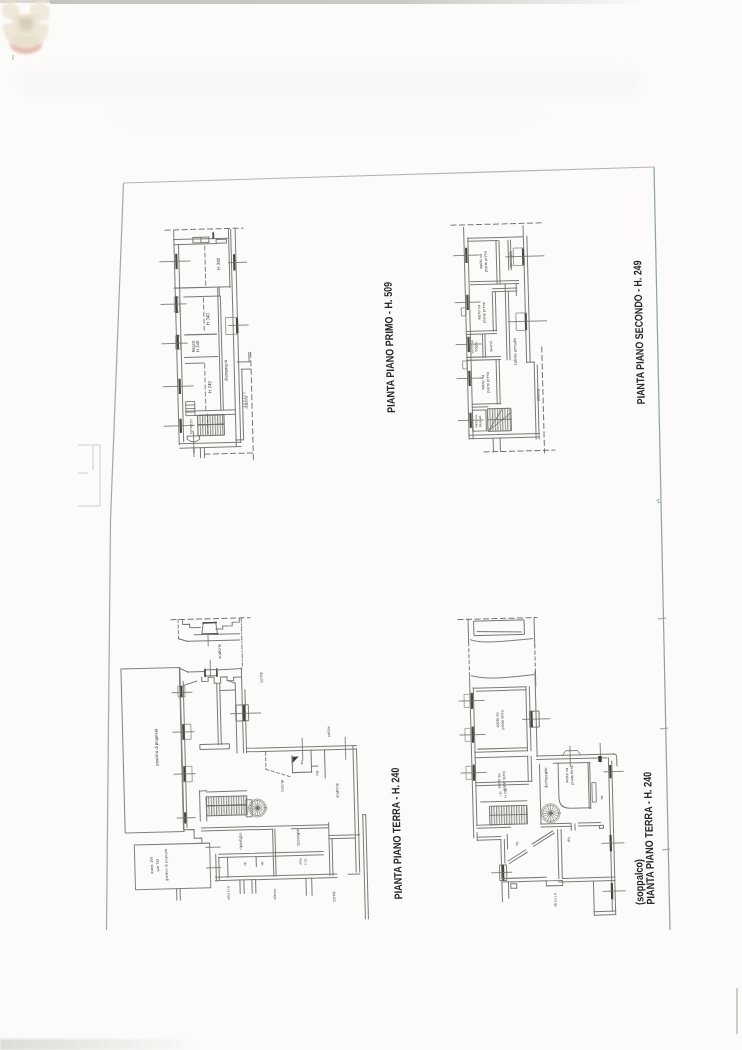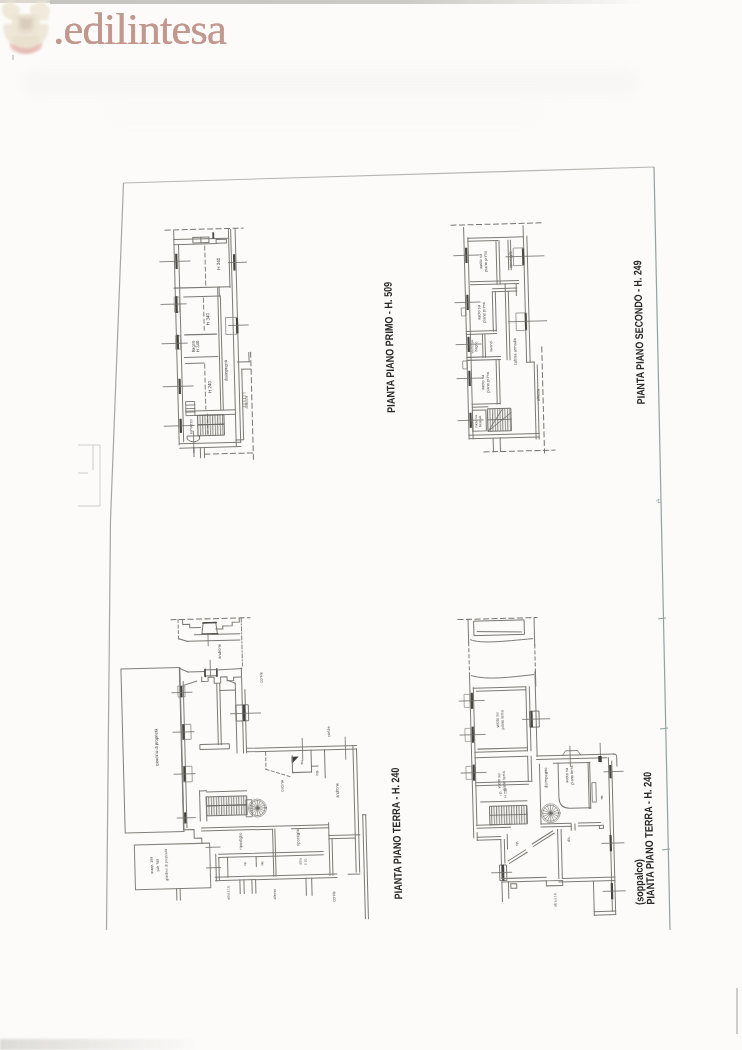--- a/index.html
+++ b/index.html
@@ -37,7 +37,6 @@
   </g>
 </svg>
 
-<div class="abs" style="left:53px;top:3px;width:280px;height:48px;font-family:'Liberation Serif',serif;font-weight:normal;font-size:45px;color:#c2988e;letter-spacing:-1px;text-shadow:0.3px 0 0 #c2988e;">.edilintesa</div>
 
 <div class="abs" style="left:12px;top:55px;width:2px;height:5px;background:#d8d4cb;"></div>
 <svg class="abs" style="left:0;top:0" width="742" height="1050" viewBox="0 0 742 1050">

